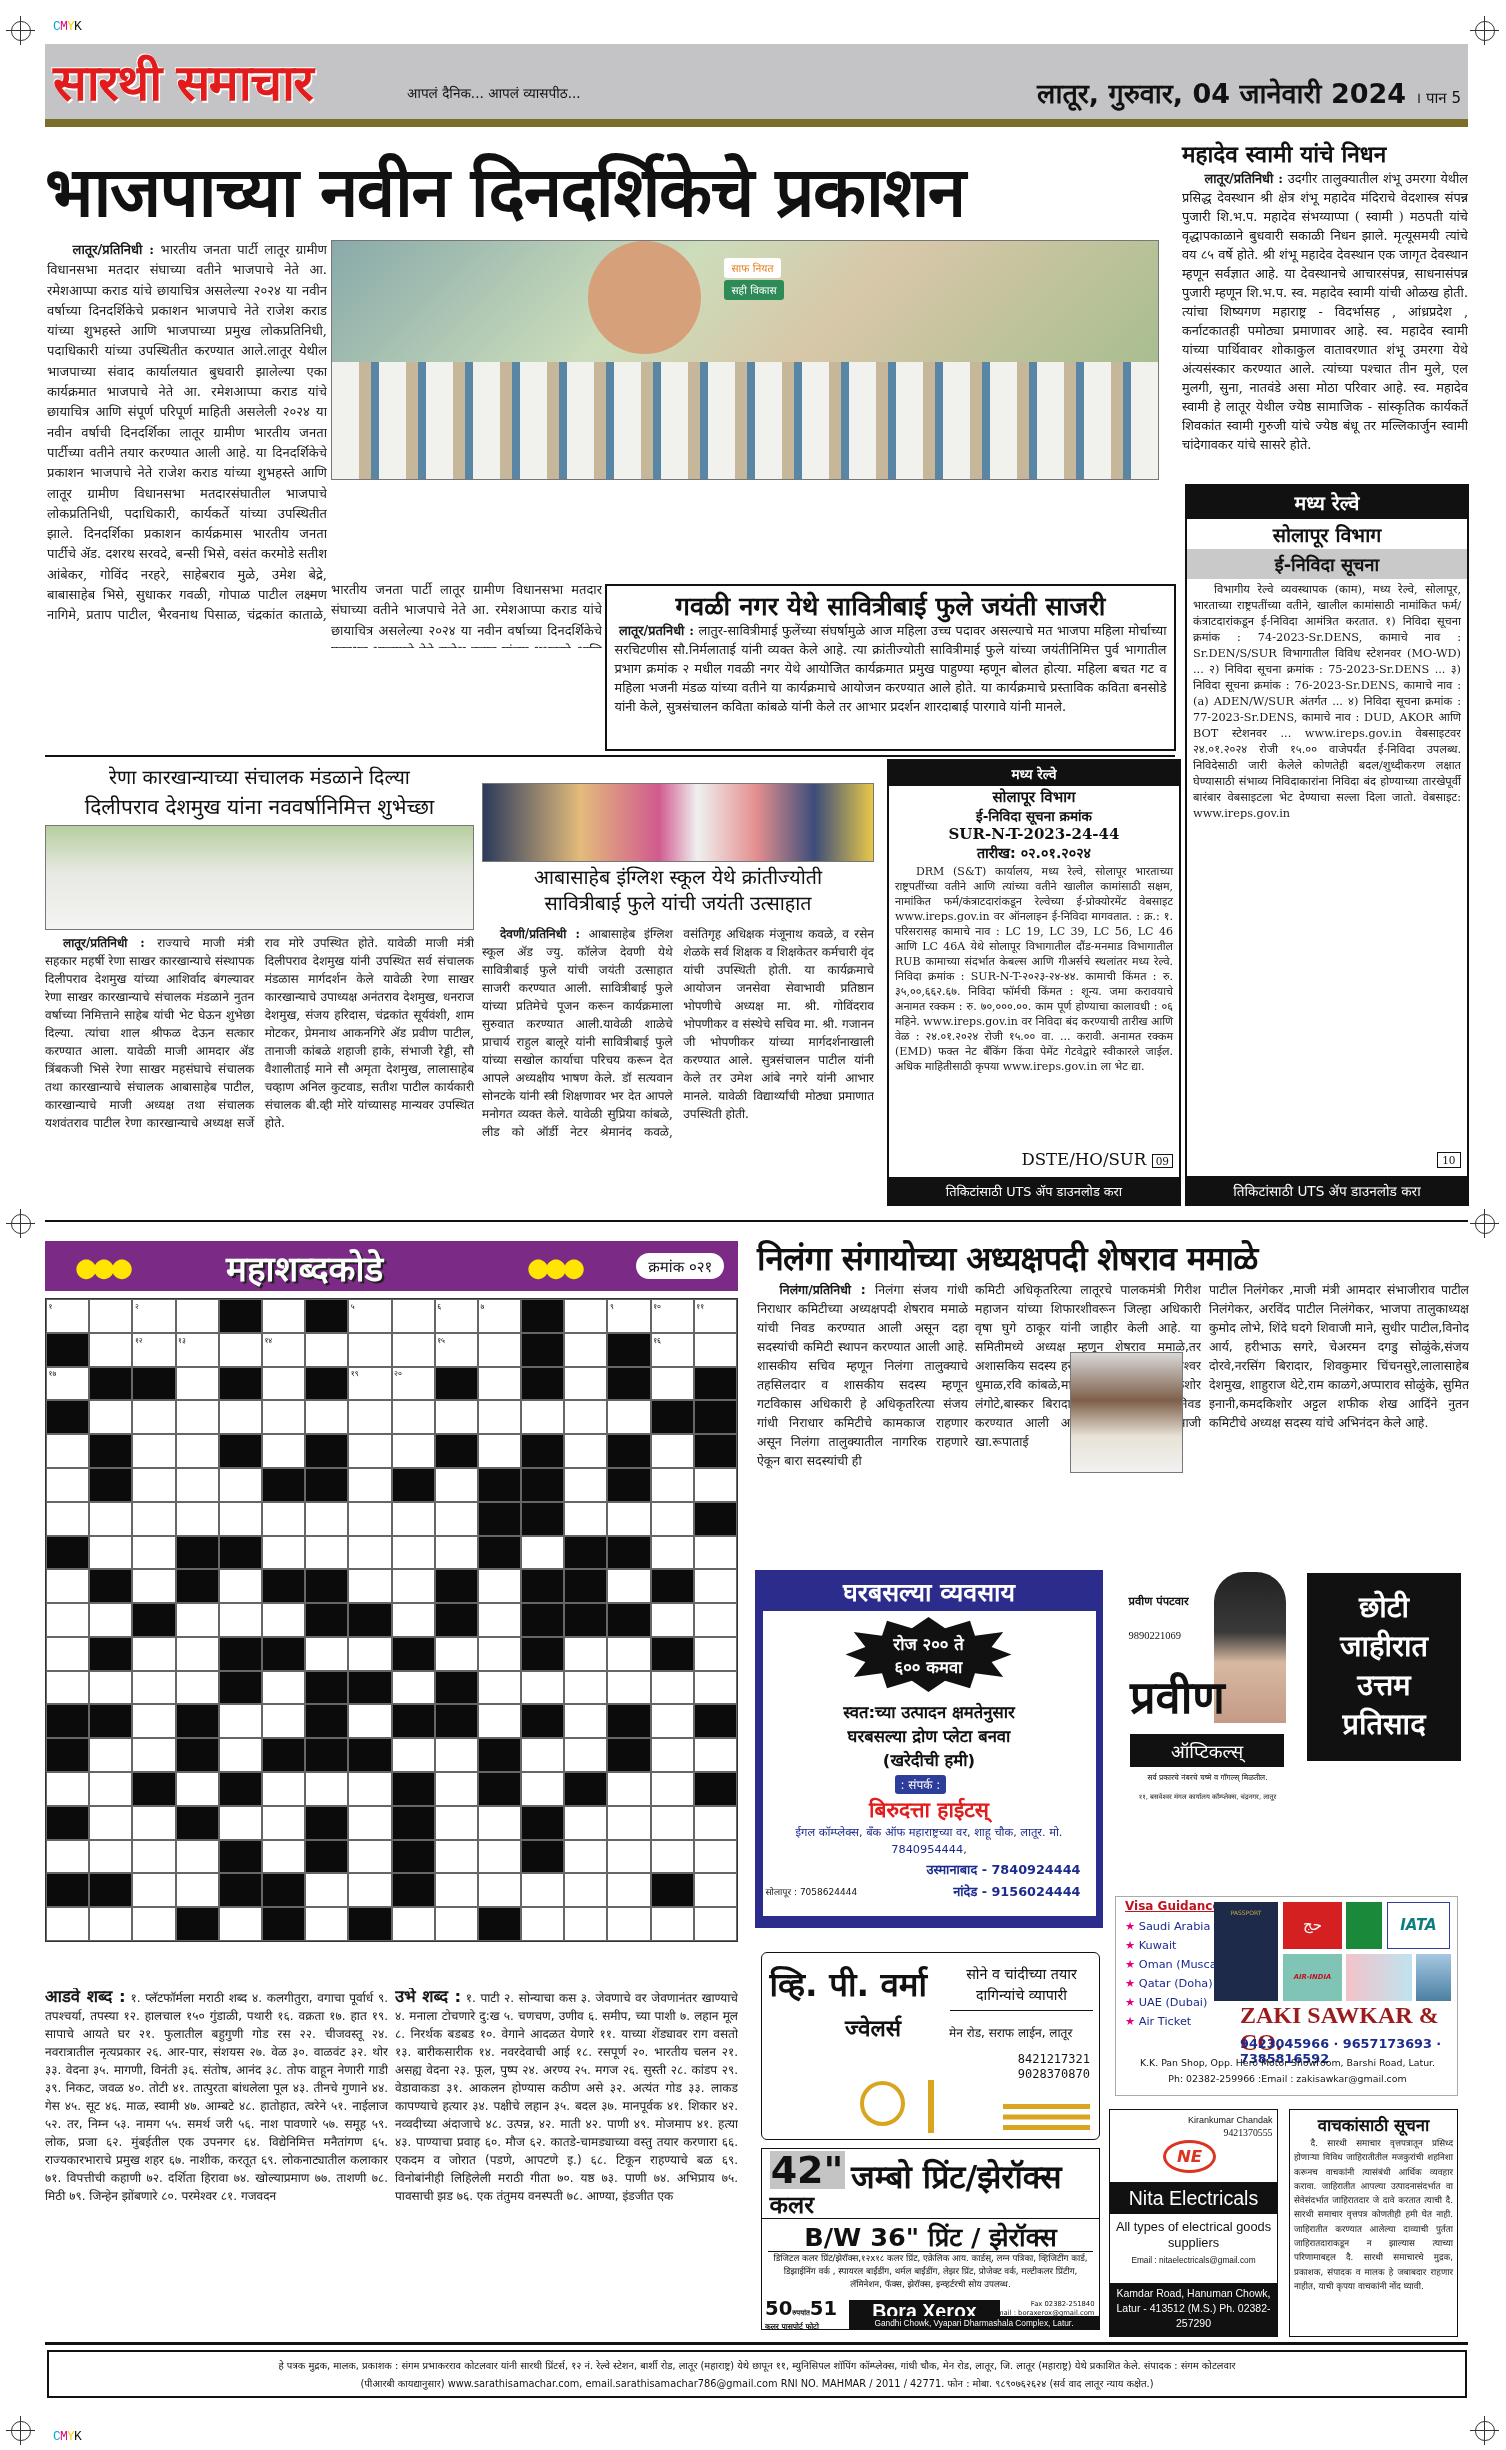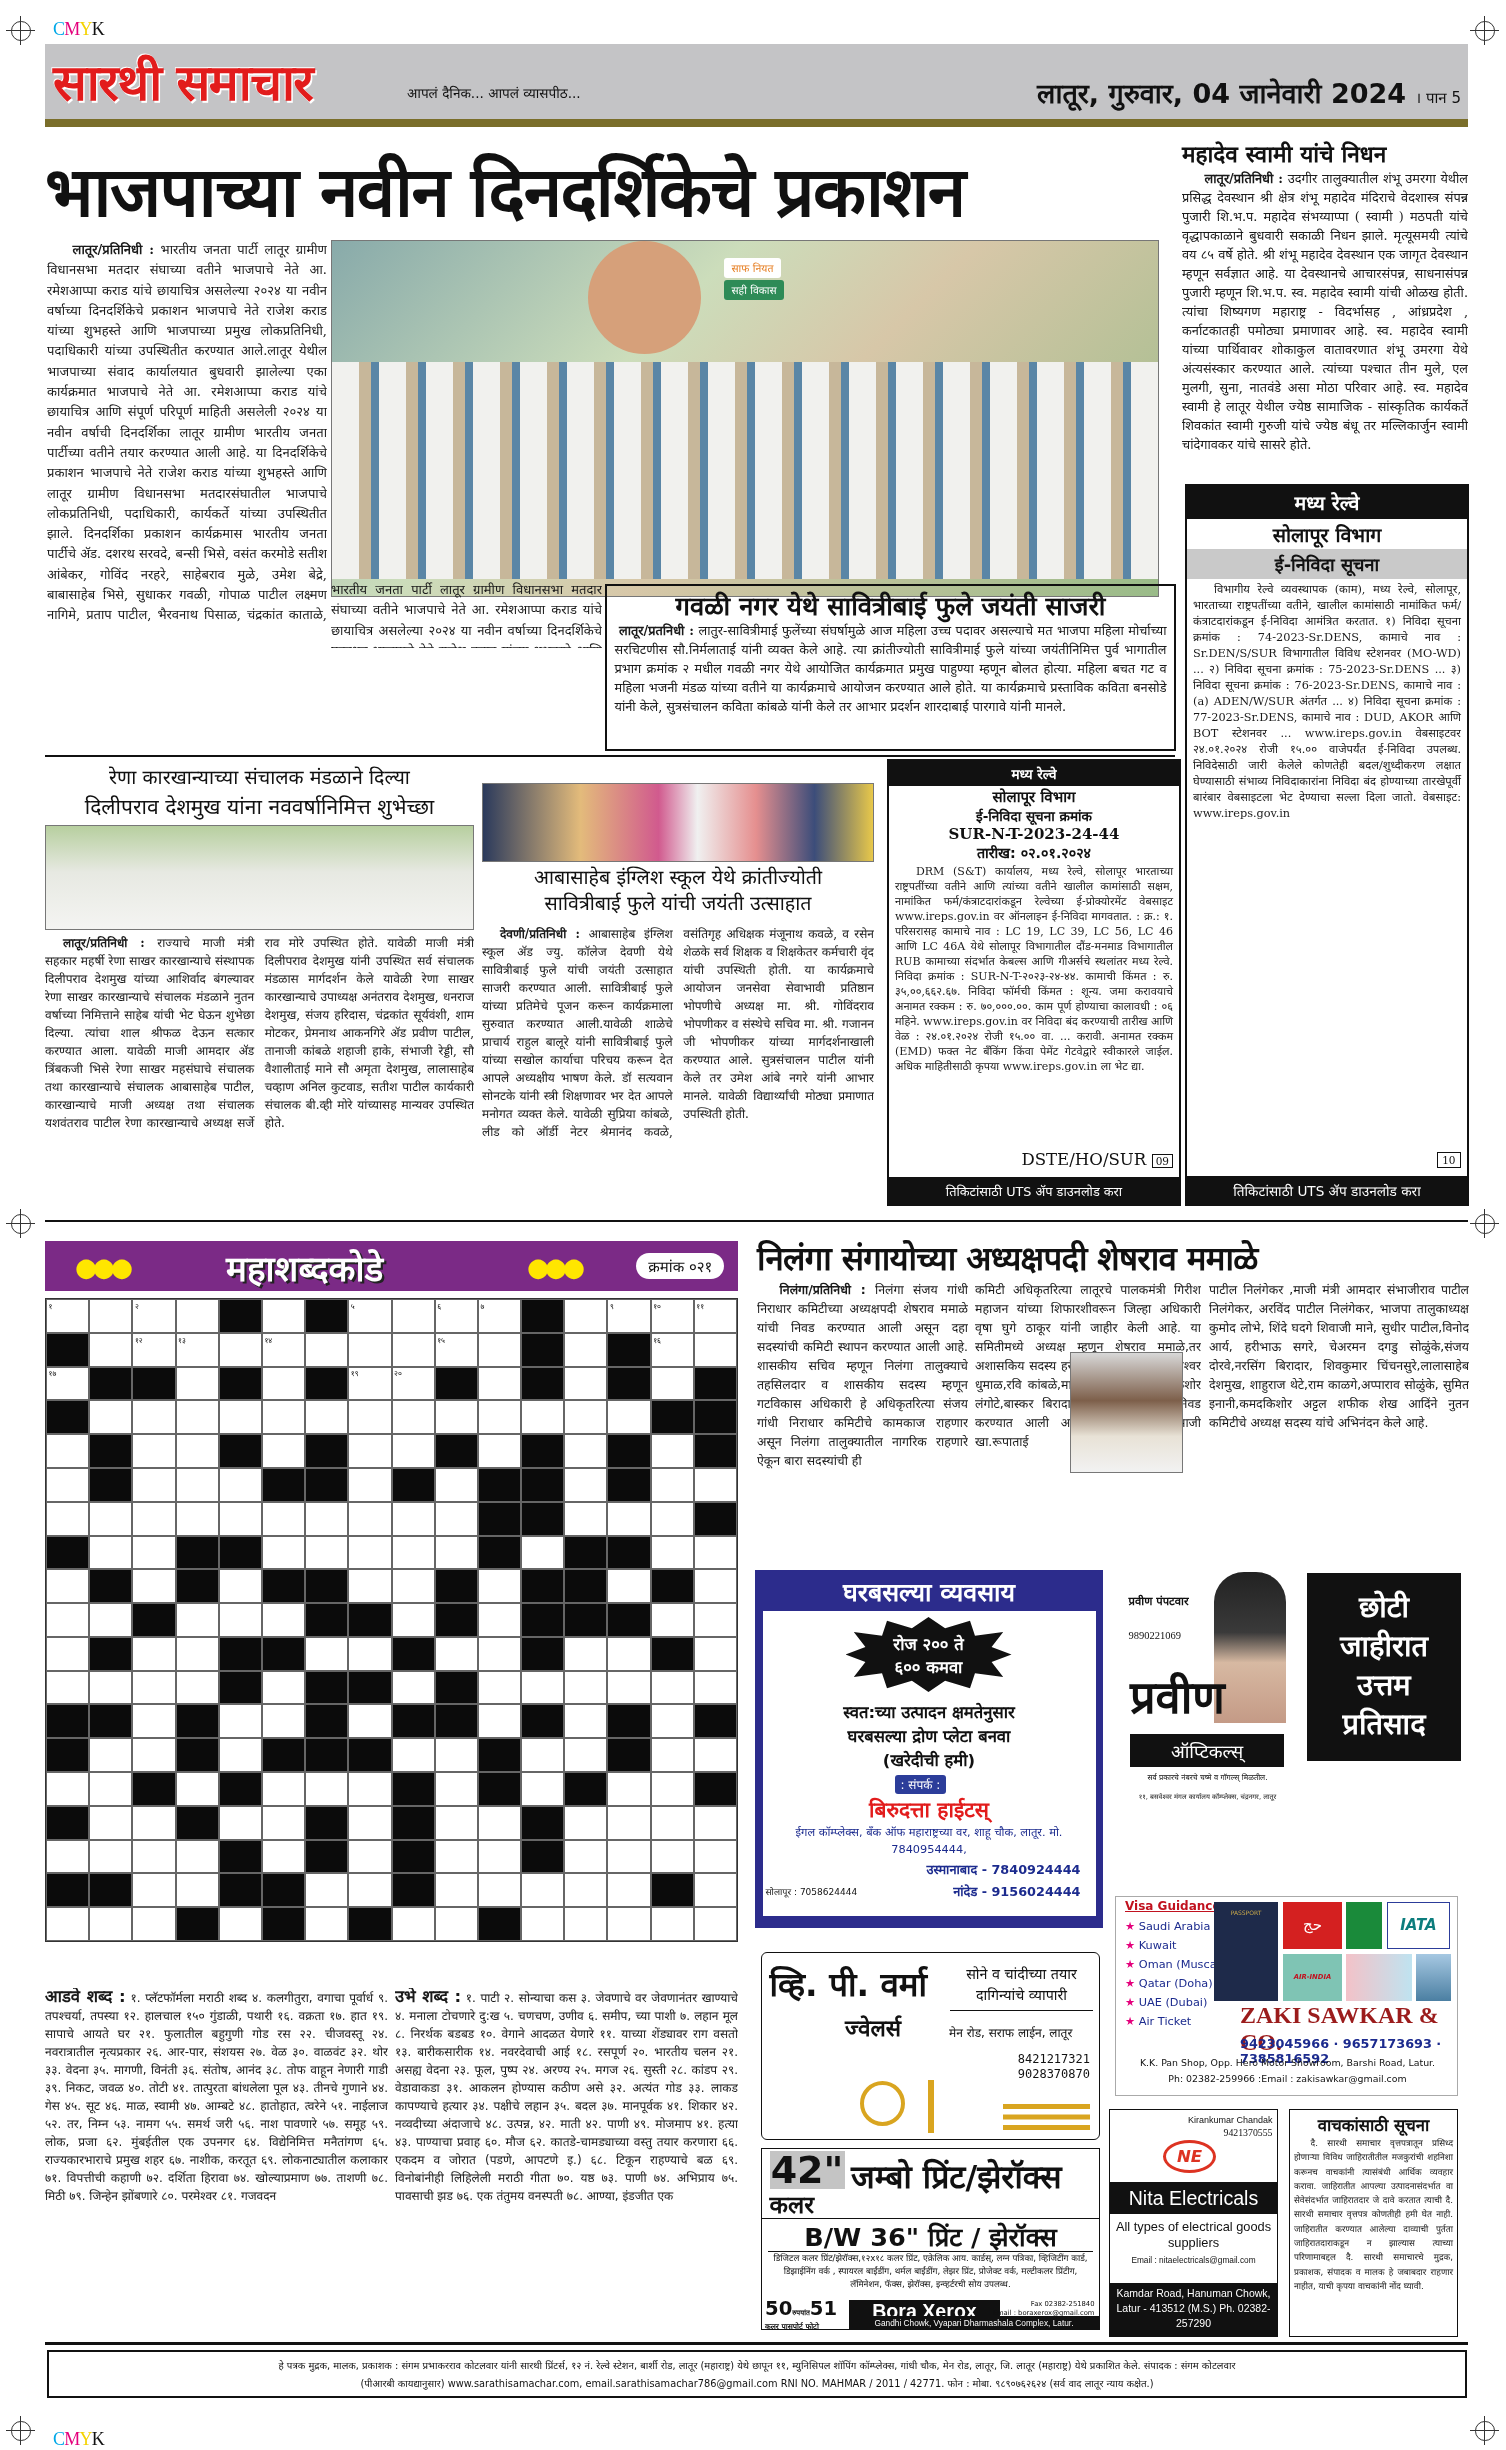--- a/index.html
+++ b/index.html
@@ -8,7 +8,7 @@
 .reg{position:absolute;width:19.6px;height:19.6px;border:1.5px solid #333;border-radius:50%}
 .reg:before{content:"";position:absolute;left:7.5px;top:-6px;width:1.5px;height:29px;background:#333}
 .reg:after{content:"";position:absolute;top:7.5px;left:-6px;height:1.5px;width:29px;background:#333}
-.cmyk{position:absolute;font-family:Liberation Serif, serif;font-size:18px;letter-spacing:-0.8px}
+.cmyk{position:absolute;font-family:Liberation Mono, monospace;font-size:13px;letter-spacing:-0.8px}
 .cmyk .c{color:#00a8e8}.cmyk .m{color:#e4007c}.cmyk .y{color:#f5d300}.cmyk .k{color:#111}
 .masthead{left:45px;top:44px;width:1423px;height:75px;background:#c4c4c6}
 .masthead-bar{left:45px;top:119px;width:1423px;height:7.5px;background:#7a6e2a}

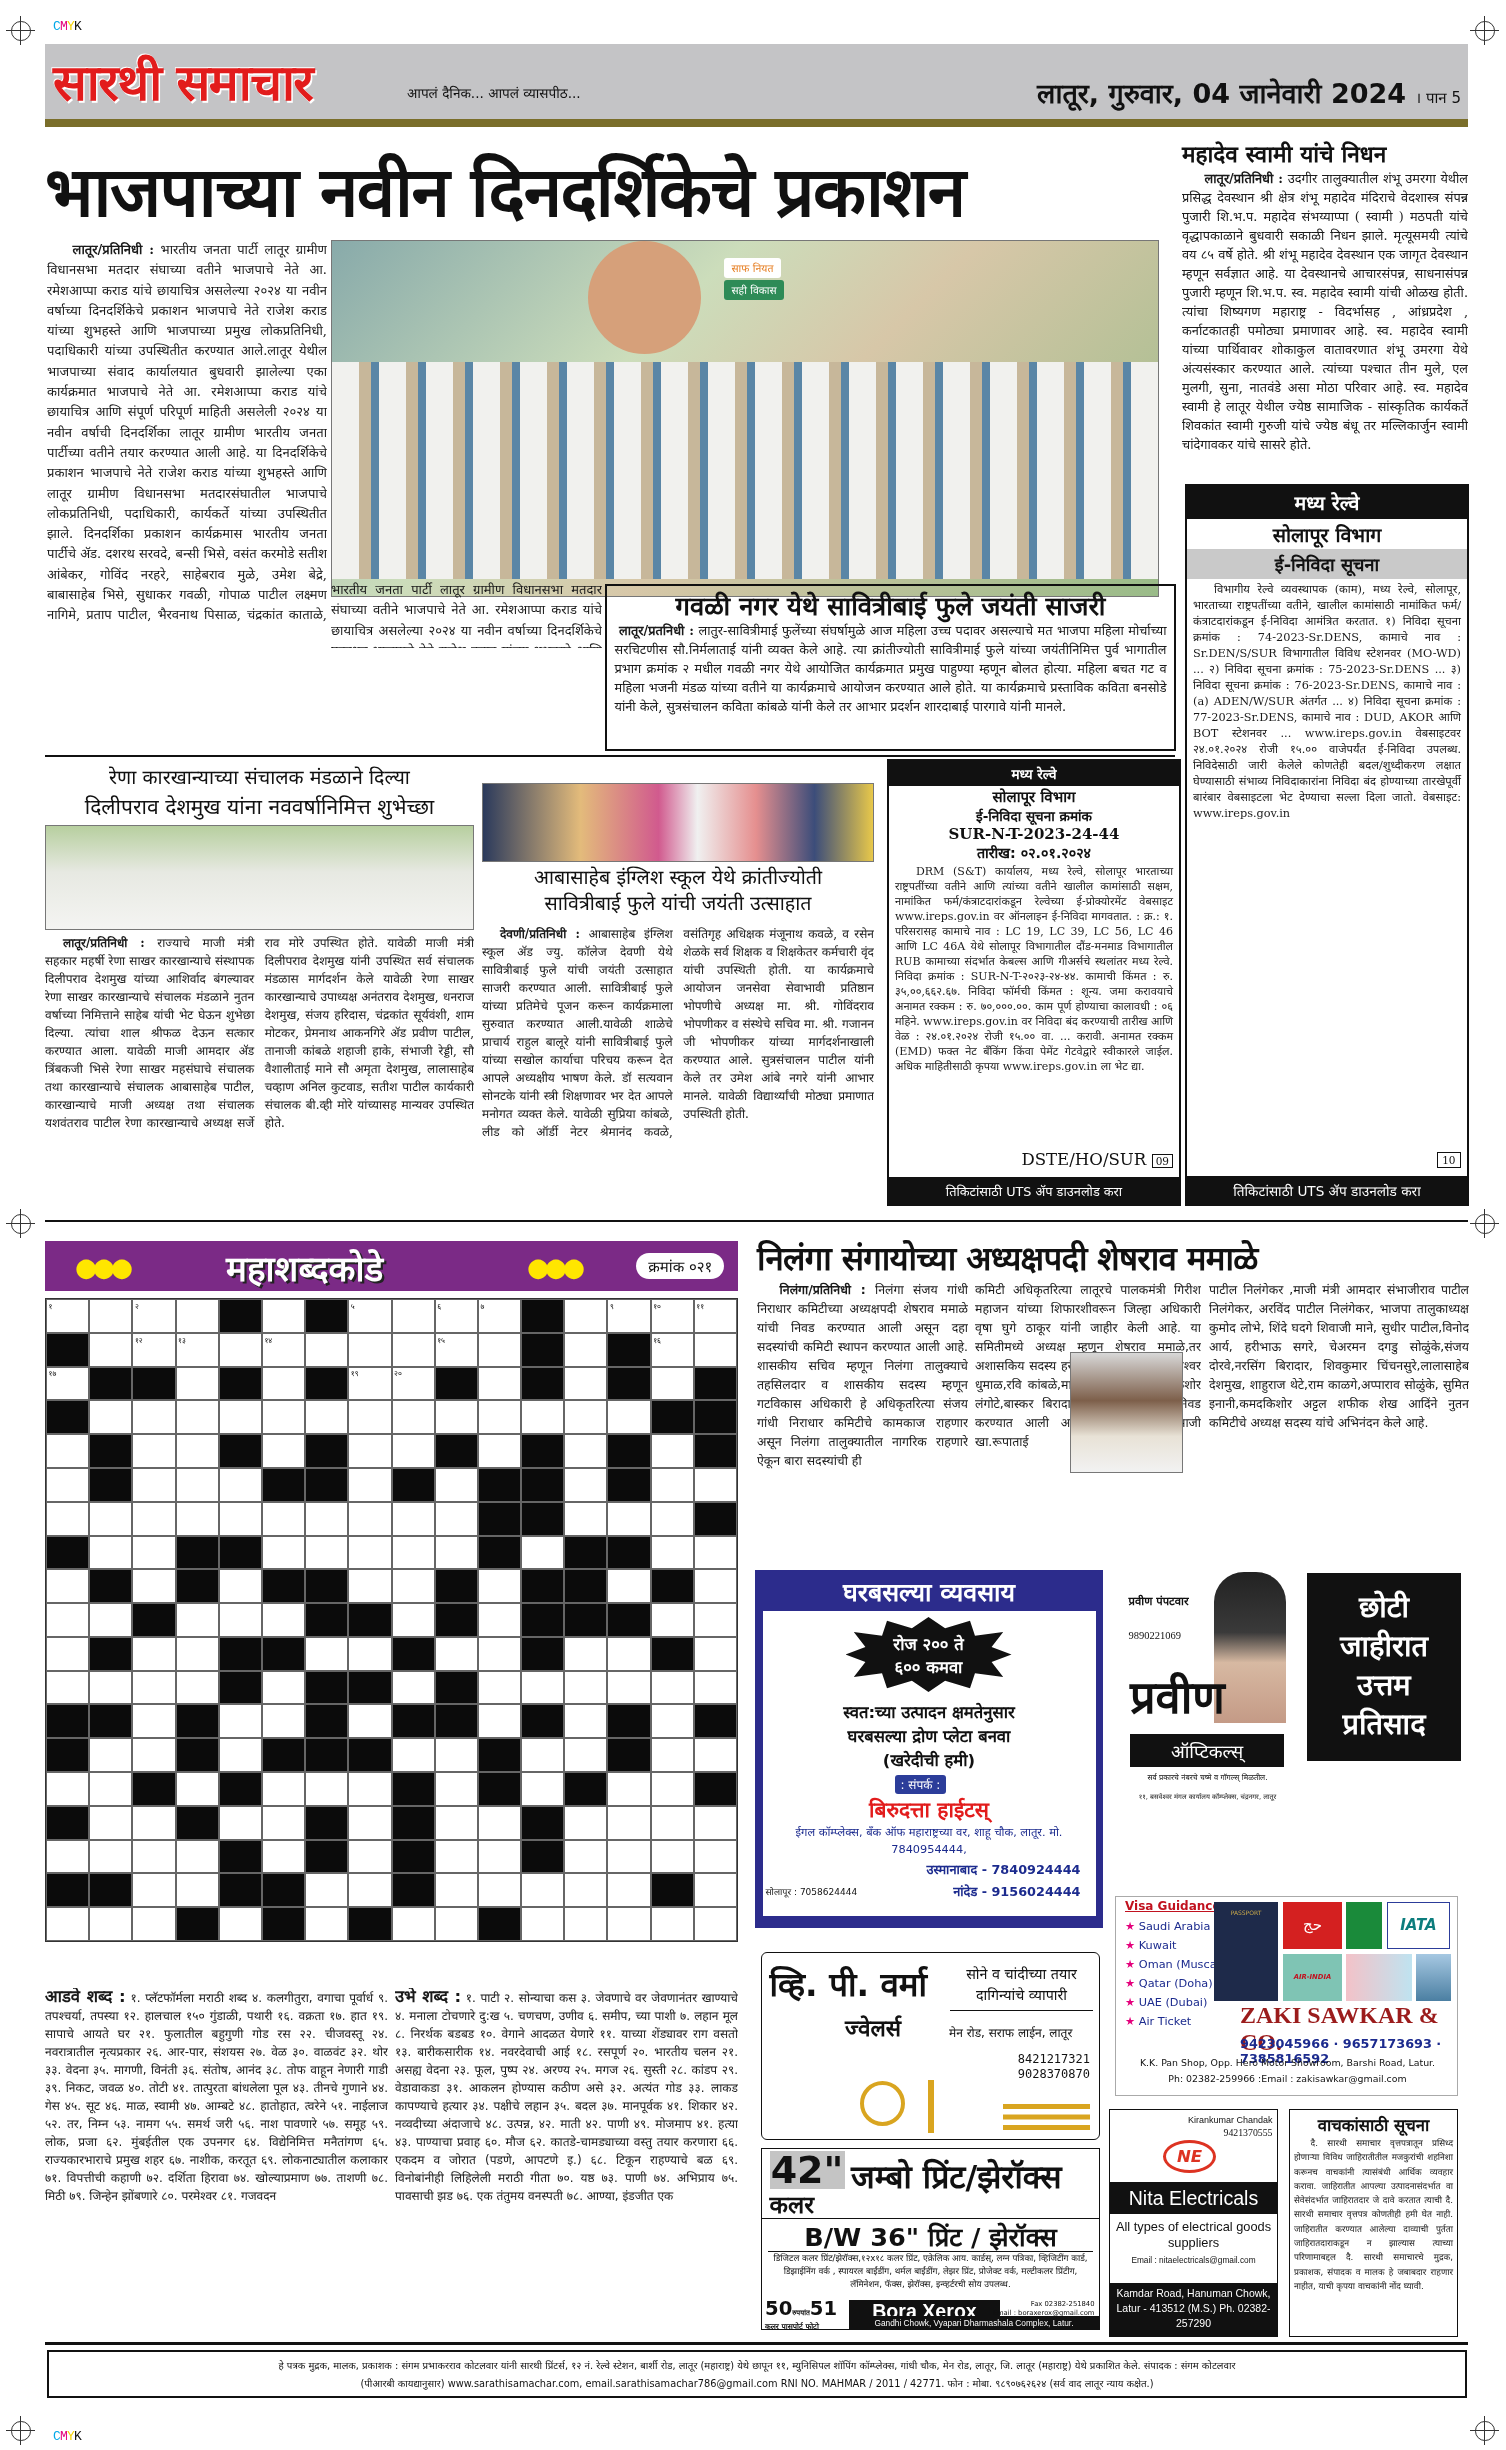--- a/index.html
+++ b/index.html
@@ -53,7 +53,7 @@
 <div class="abs col-text" style="left:47px;top:240px;width:280px;height:384px;overflow:hidden;text-indent:25.6px">
   <b>लातूर/प्रतिनिधी :</b> <span>भारतीय जनता पार्टी लातूर ग्रामीण विधानसभा मतदार संघाच्या वतीने भाजपाचे नेते आ. रमेशआप्पा कराड यांचे छायाचित्र असलेल्या २०२४ या नवीन वर्षाच्या दिनदर्शिकेचे प्रकाशन भाजपाचे नेते राजेश कराड यांच्या शुभहस्ते आणि भाजपाच्या प्रमुख लोकप्रतिनिधी, पदाधिकारी यांच्या उपस्थितीत करण्यात आले.लातूर येथील भाजपाच्या संवाद कार्यालयात बुधवारी झालेल्या एका कार्यक्रमात भाजपाचे नेते आ. रमेशआप्पा कराड यांचे छायाचित्र आणि संपूर्ण परिपूर्ण माहिती असलेली २०२४ या नवीन वर्षाची दिनदर्शिका लातूर ग्रामीण भारतीय जनता पार्टीच्या वतीने तयार करण्यात आली आहे. या दिनदर्शिकेचे प्रकाशन भाजपाचे नेते राजेश कराड यांच्या शुभहस्ते आणि लातूर ग्रामीण विधानसभा मतदारसंघातील भाजपाचे लोकप्रतिनिधी, पदाधिकारी, कार्यकर्ते यांच्या उपस्थितीत झाले. दिनदर्शिका प्रकाशन कार्यक्रमास भारतीय जनता पार्टीचे ॲड. दशरथ सरवदे, बन्सी भिसे, वसंत करमोडे सतीश आंबेकर, गोविंद नरहरे, साहेबराव मुळे, उमेश बेद्रे, बाबासाहेब भिसे, सुधाकर गवळी, गोपाळ पाटील लक्ष्मण नागिमे, प्रताप पाटील, भैरवनाथ पिसाळ, चंद्रकांत काताळे, गोपाळ शेंडगे, पांडुरंग बालवाड, ज्ञानोबा भिसे, गंगासिंह कदम, रमाकांत फुलारी, ज्ञानेश्वर जुगल, धनराज शिंदे, विनायक मगर, किशोर रणदिवे, राम बंडापल्ले, आदित्य मुळे, प्रशांत पाटील, धनराज जाधव, शिला आचार्य श्रीमंत नागरगोजे, सचिन लटपटे, बाबुराव कस्तुरे, सायस कराड, शेख निजाम, किरण मुळे, हनुमंत कापरे, लक्ष्मण खलंग्रे, ईश्वर बुलबुले, पप्पू गुट्टे, पद्माकर होळकर, किशोर गुट्टे यांच्यासह लातूर ग्रामीण विधानसभा मतदारसंघातील भाजपाचे लोकप्रतिनिधी, पदाधिकारी, कार्यकर्ते मोठ्या संख्येने उपस्थित होते.</span>
 </div>
-<div class="photo" style="left:331px;top:240px;width:828px;height:357px">
+<div class="photo" style="left:331px;top:240px;width:828px;height:240px">
   <div class="abs" style="left:392px;top:16.6px;background:#fff;border-radius:3px;padding:3px 7.5px;font-size:10.5px;color:#e67e22">साफ नियत</div>
   <div class="abs" style="left:392px;top:39px;background:#2e8b57;border-radius:3px;padding:3px 7.5px;font-size:10.5px;color:#fff">सही विकास</div>
   <div class="abs" style="left:256px;top:0;width:113px;height:113px;border-radius:50%;background:#d6a07a"></div>

